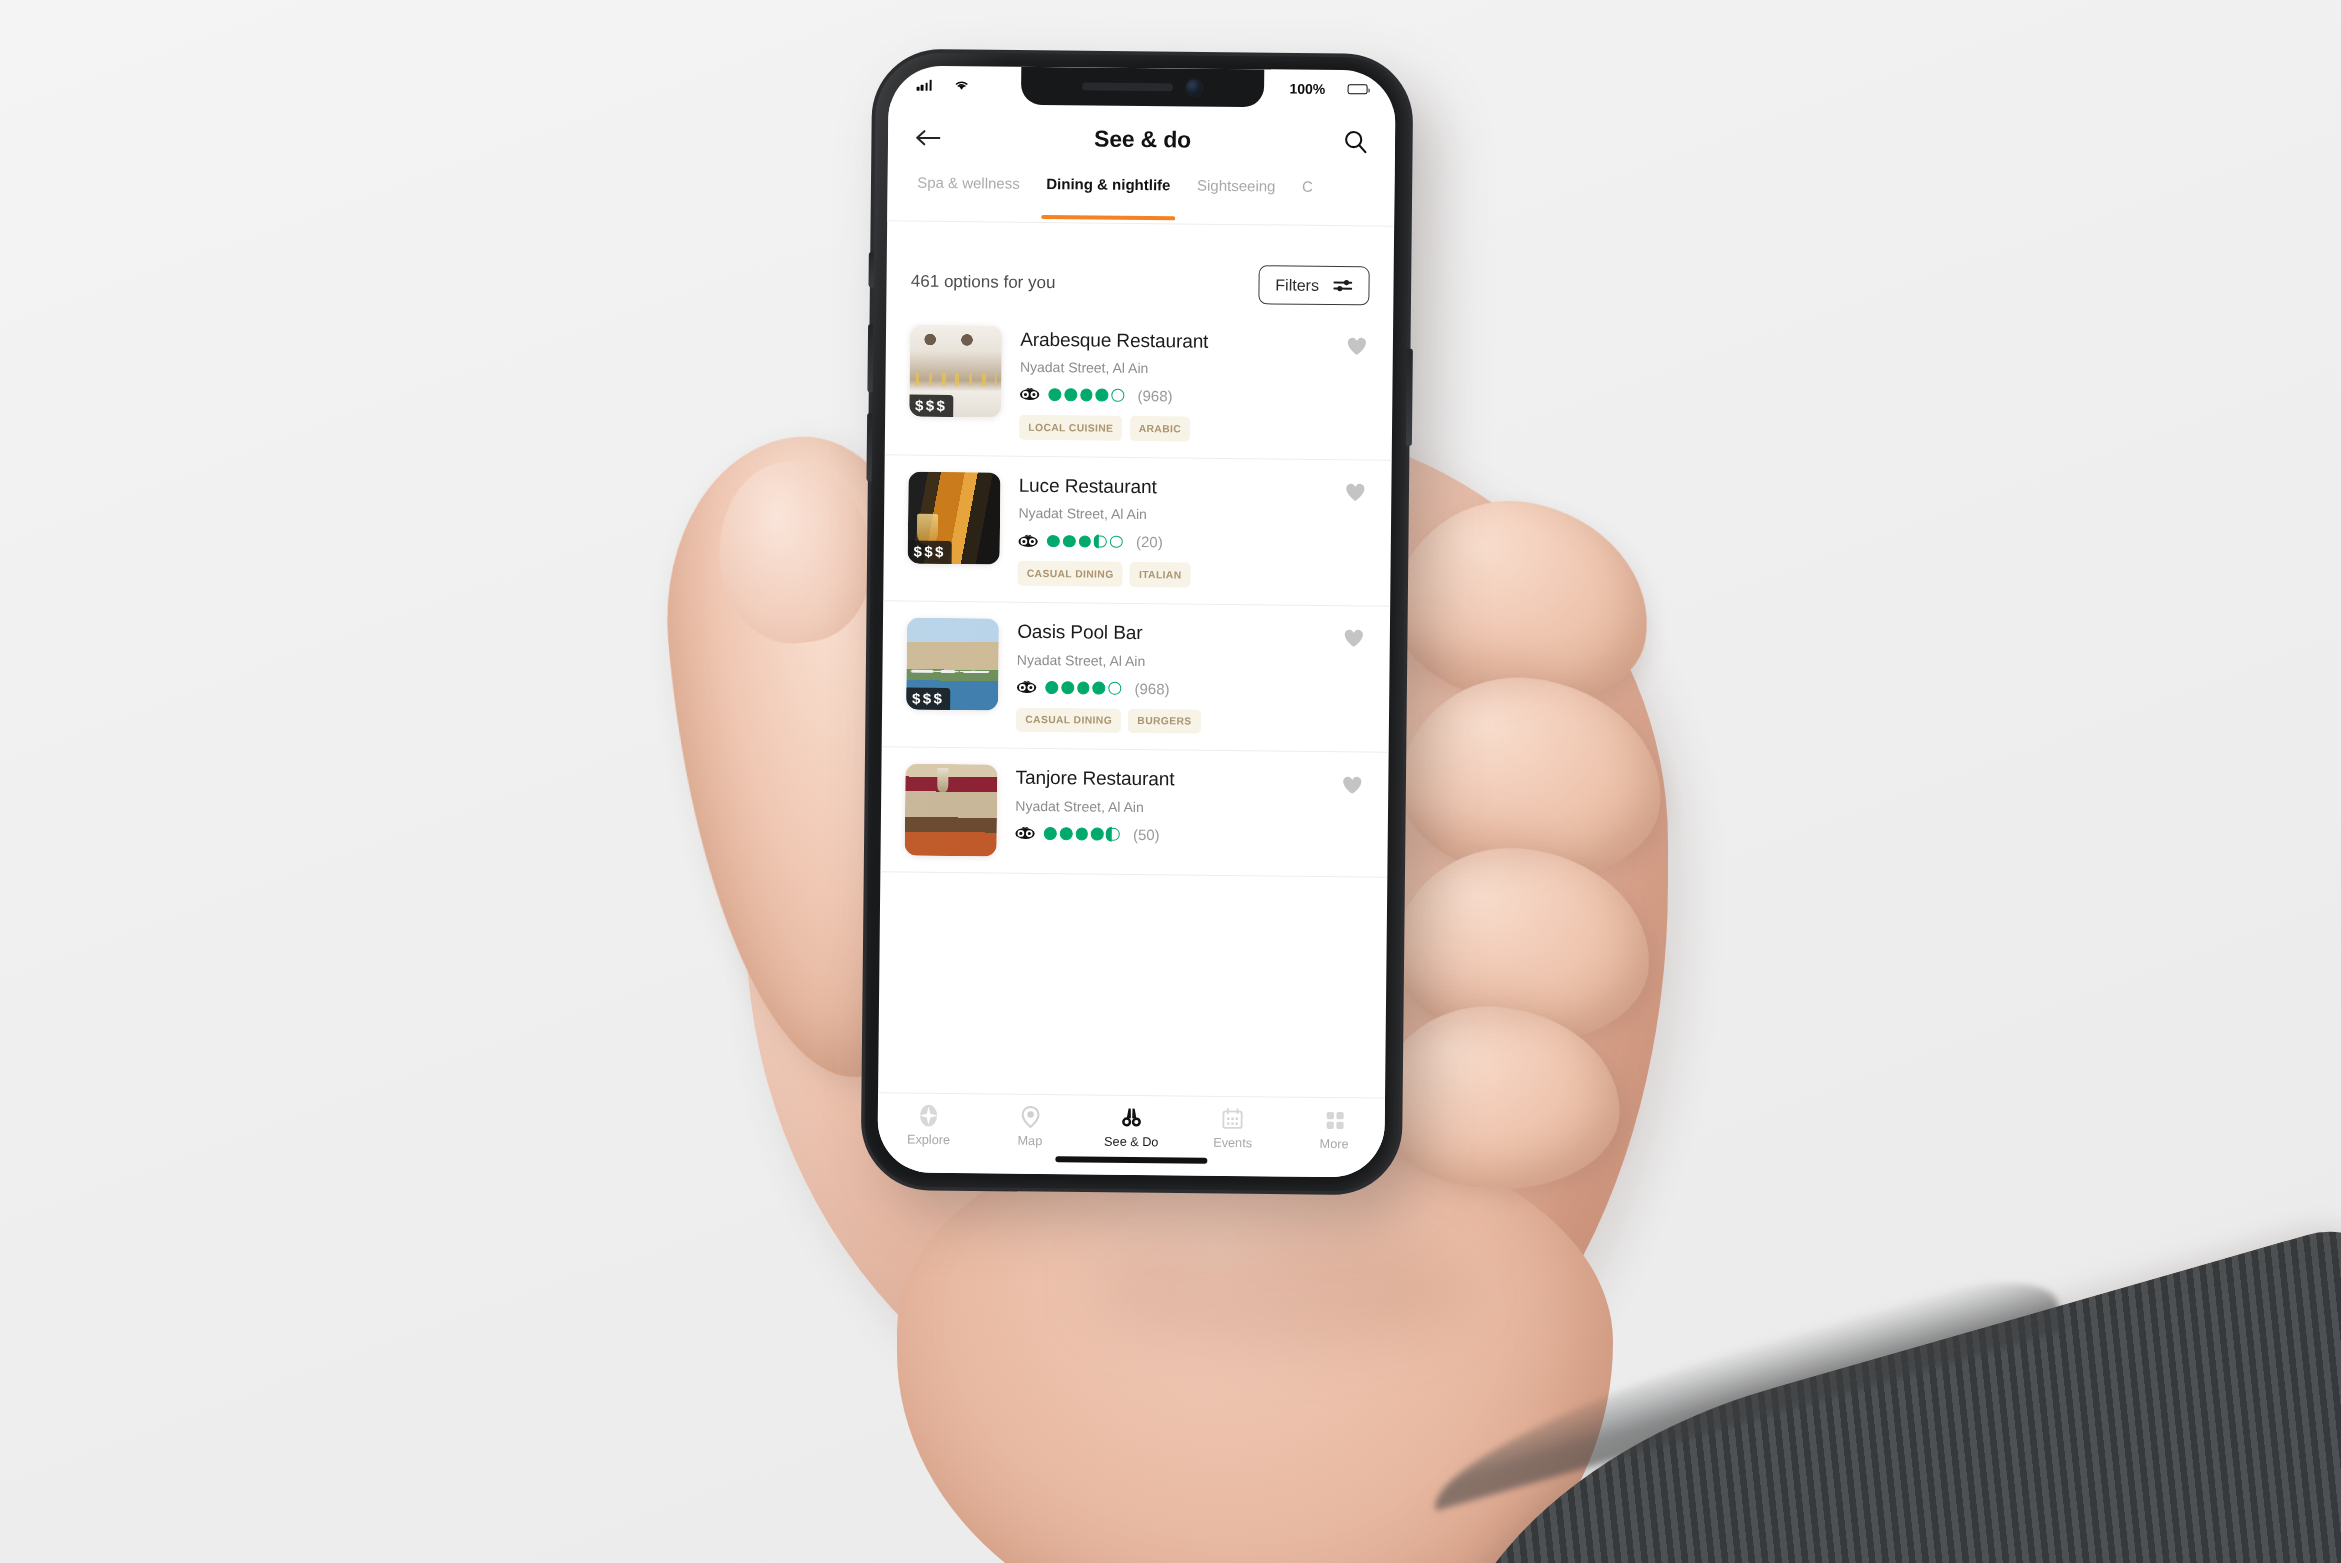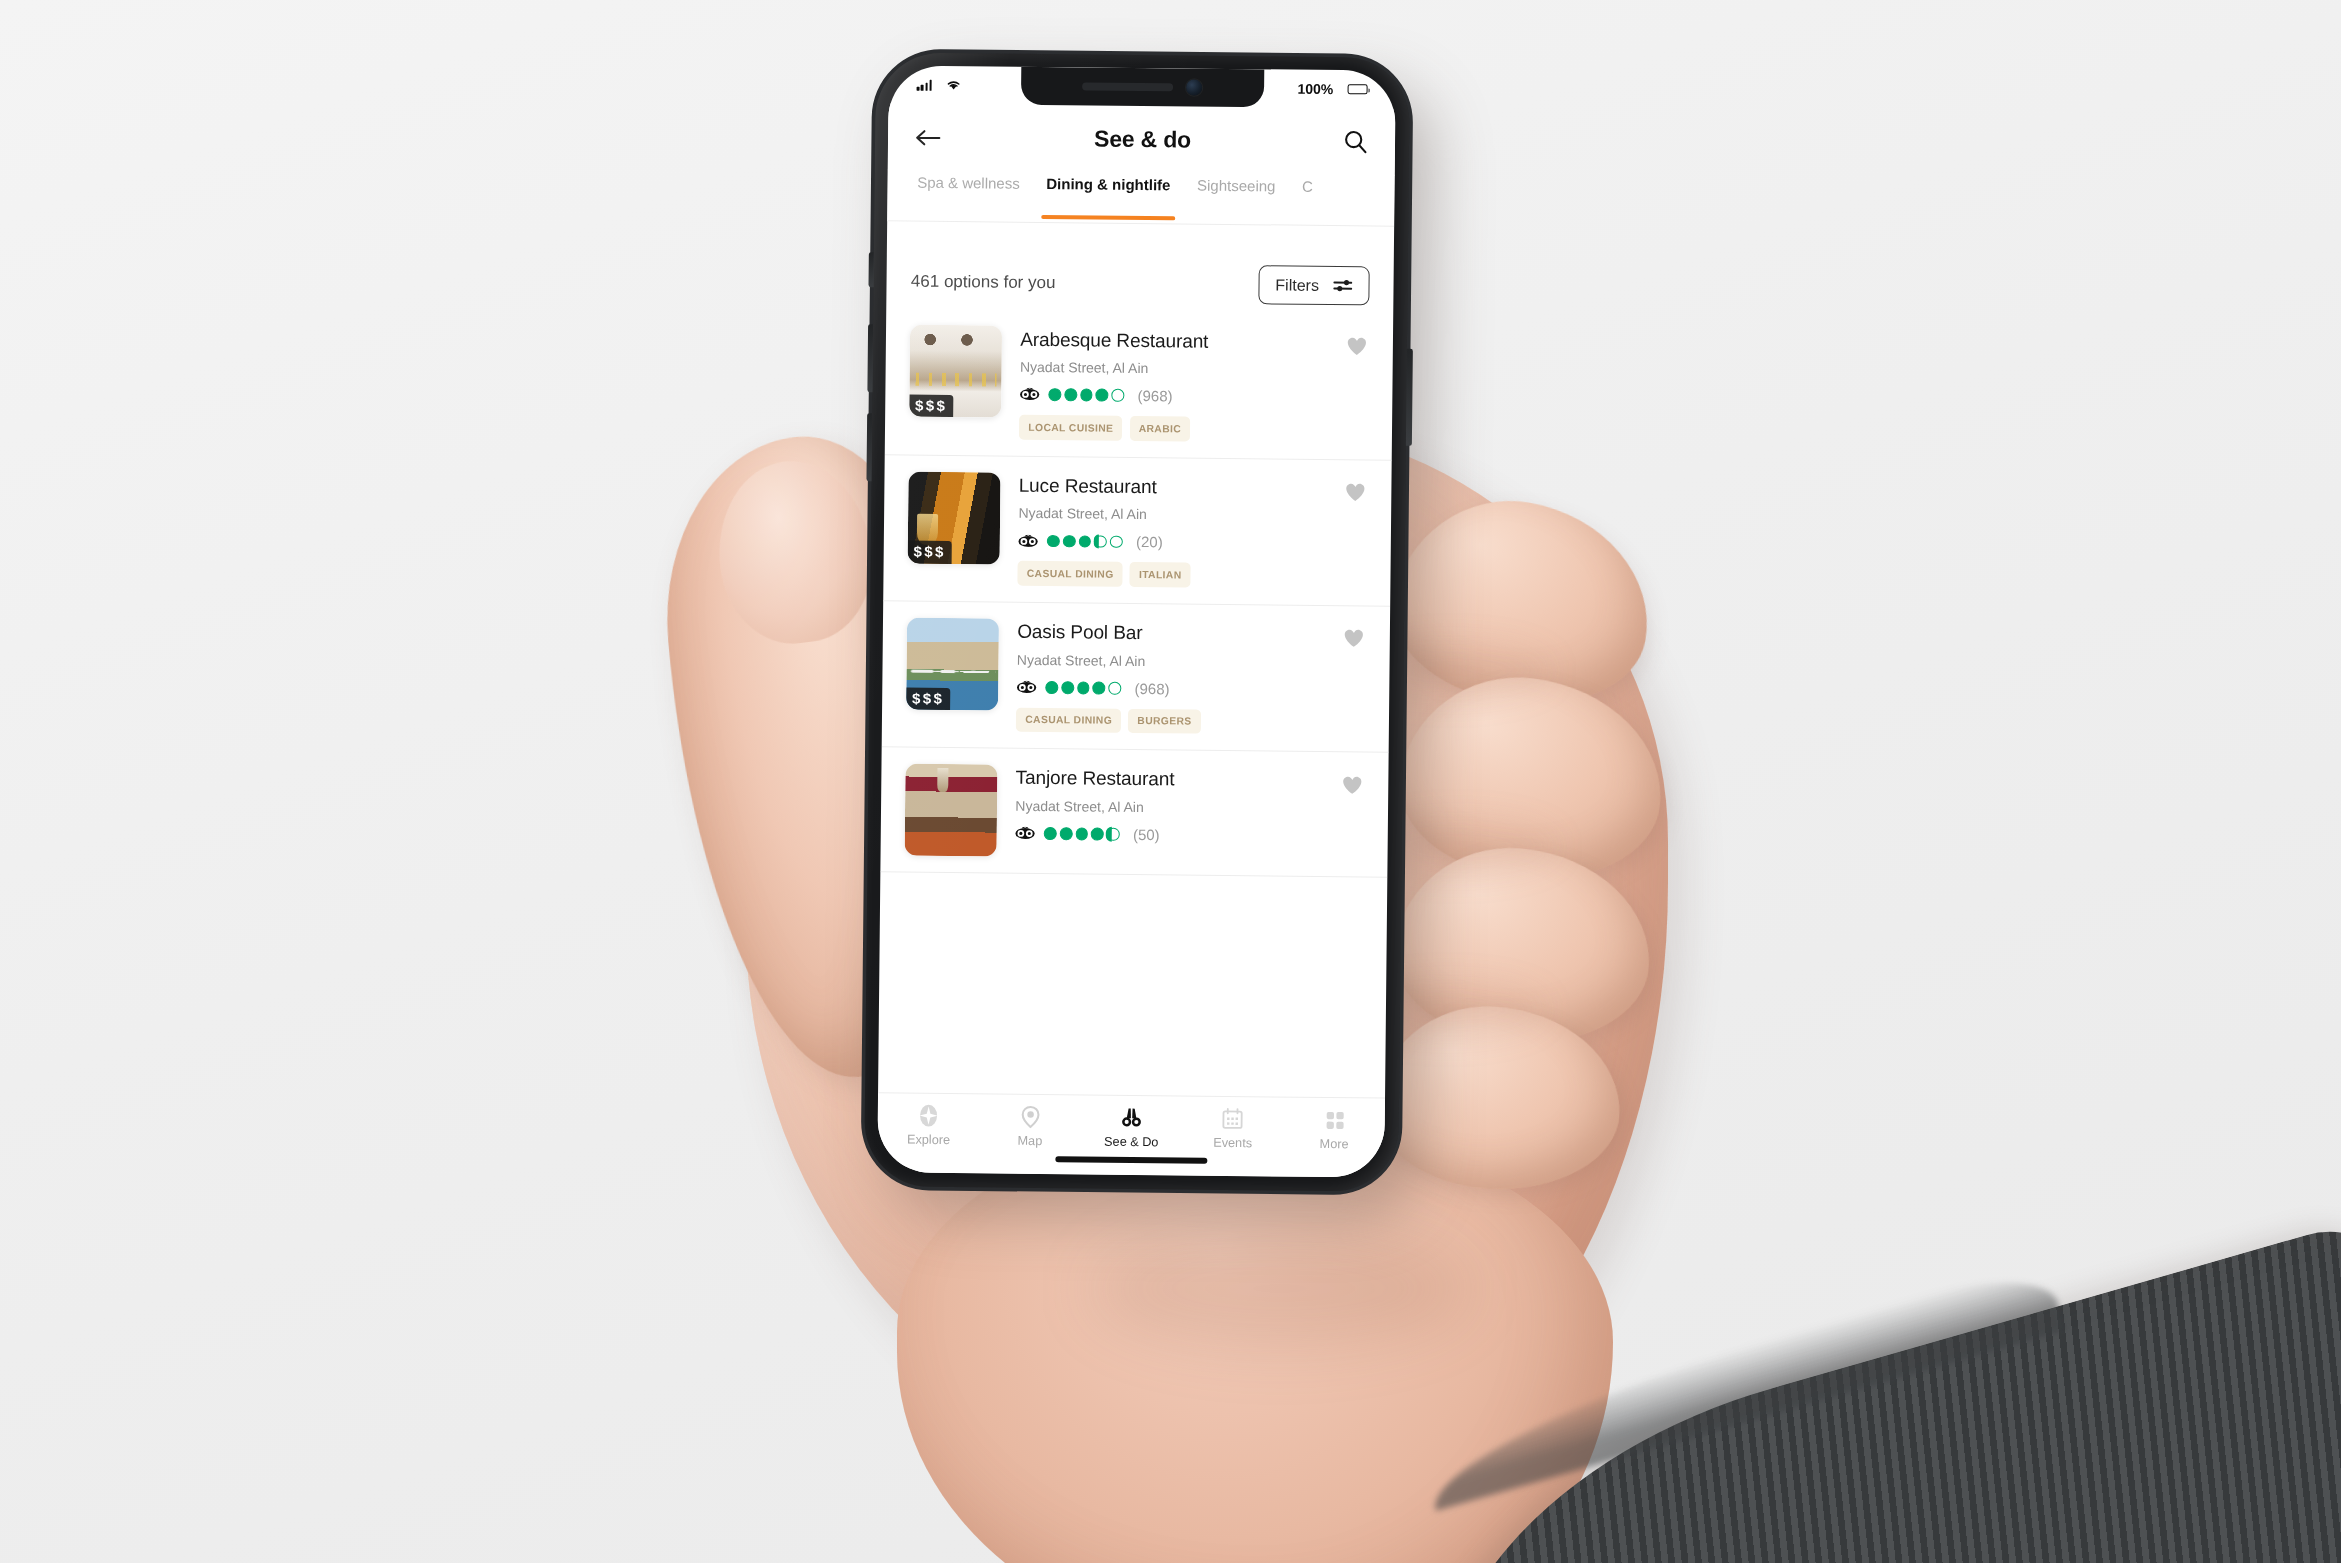--- a/index.html
+++ b/index.html
@@ -193,7 +193,7 @@
     z-index: 20;
     font-size: 14px; font-weight: bold; color: #0b0b0b;
   }
-  .status-side { display: flex; align-items: center; gap: 14px; text-align: right; }
+  .status-side { display: flex; align-items: center; gap: 22px; text-align: right; }
   .sig-bars { display: flex; align-items: flex-end; gap: 1.8px; height: 11.5px; }
   .sig-bars i { width: 2.4px; background: #0b0b0b; border-radius: 0.6px; display: block; }
   .sig-bars i:nth-child(1){height:3.6px}

